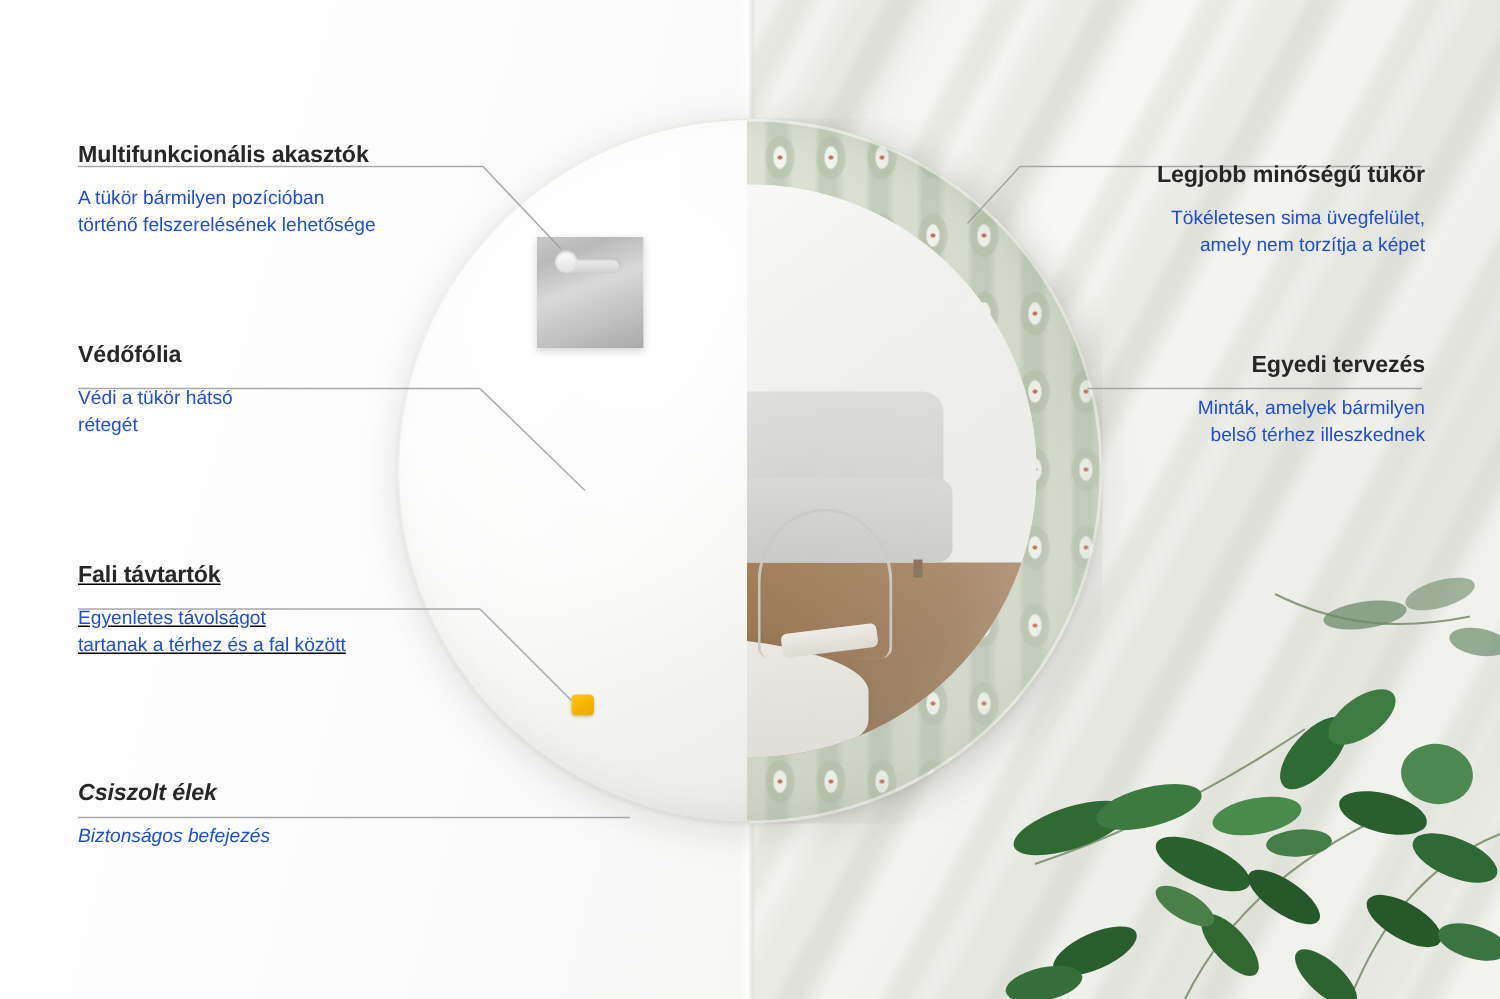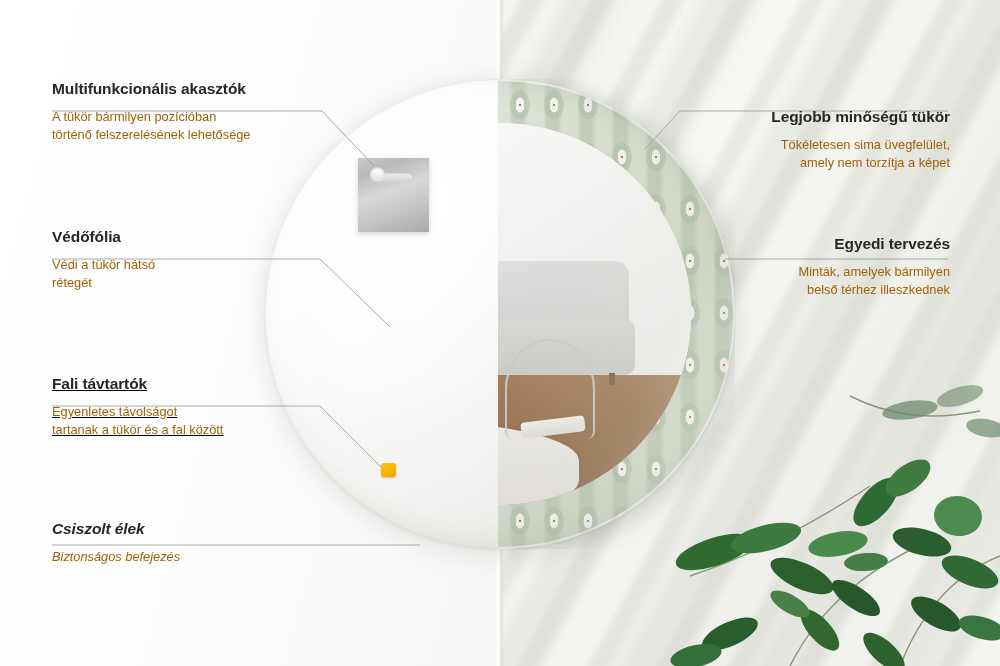--- a/index.html
+++ b/index.html
@@ -258,7 +258,7 @@
     <line x1="948" y1="259" x2="725" y2="259"></line>
   </svg>
 
-  <div class="callout c-left" style="top:80px;">
+  <div class="callout c-left" style="top:95px;">
     <h3>Multifunkcionális akasztók</h3>
     <p>A tükör bármilyen pozícióban
 történő felszerelésének lehetősége</p>

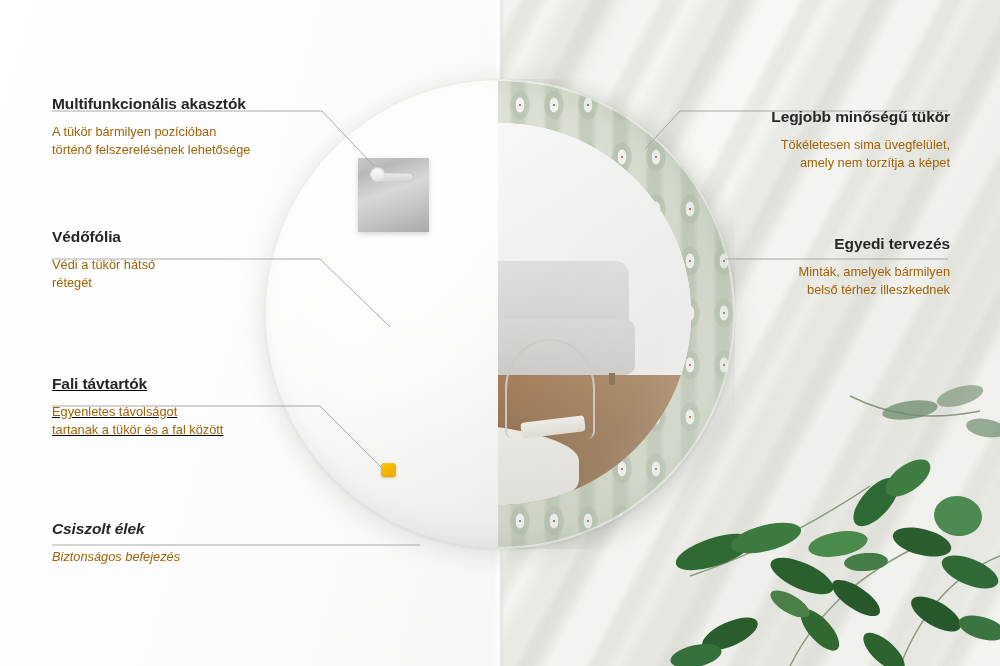--- a/index.html
+++ b/index.html
@@ -180,7 +180,7 @@
     line-height:1.2; white-space:nowrap;
   }
   .callout p {
-    font-size:12.8px; font-weight:400; color:#a16207; line-height:1.45;
+    font-size:12.8px; font-weight:400; color:#1d4ed8; line-height:1.45;
     margin-top:9px; white-space:pre-line;
   }
   .c-left { left:52px; text-align:left; }

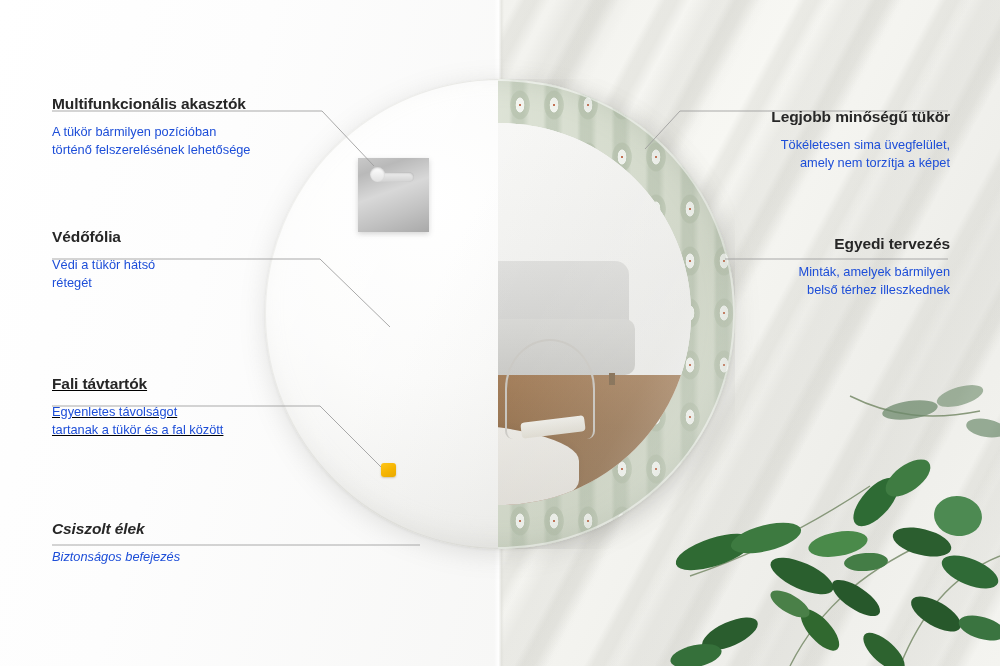--- a/index.html
+++ b/index.html
@@ -273,7 +273,7 @@
   <div class="callout c-left" style="top:375px;text-decoration:underline;">
     <h3>Fali távtartók</h3>
     <p>Egyenletes távolságot
-tartanak a tükör és a fal között</p>
+tartanak a térhez és a fal között</p>
   </div>
 
   <div class="callout c-left" style="top:520px;font-style:italic;">

